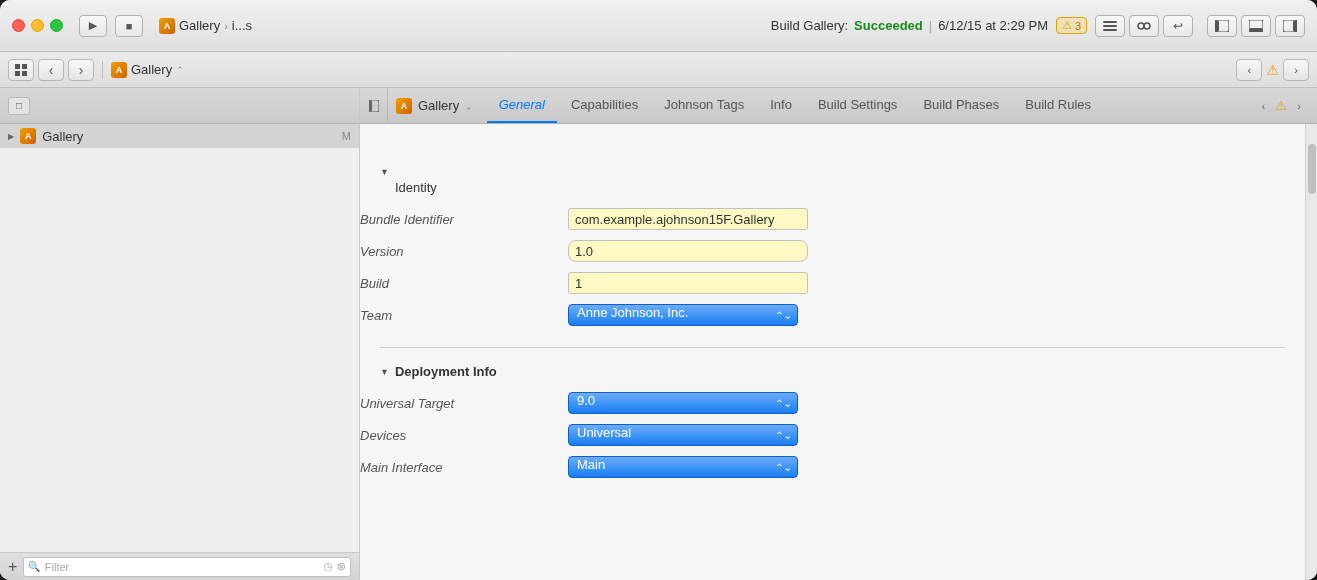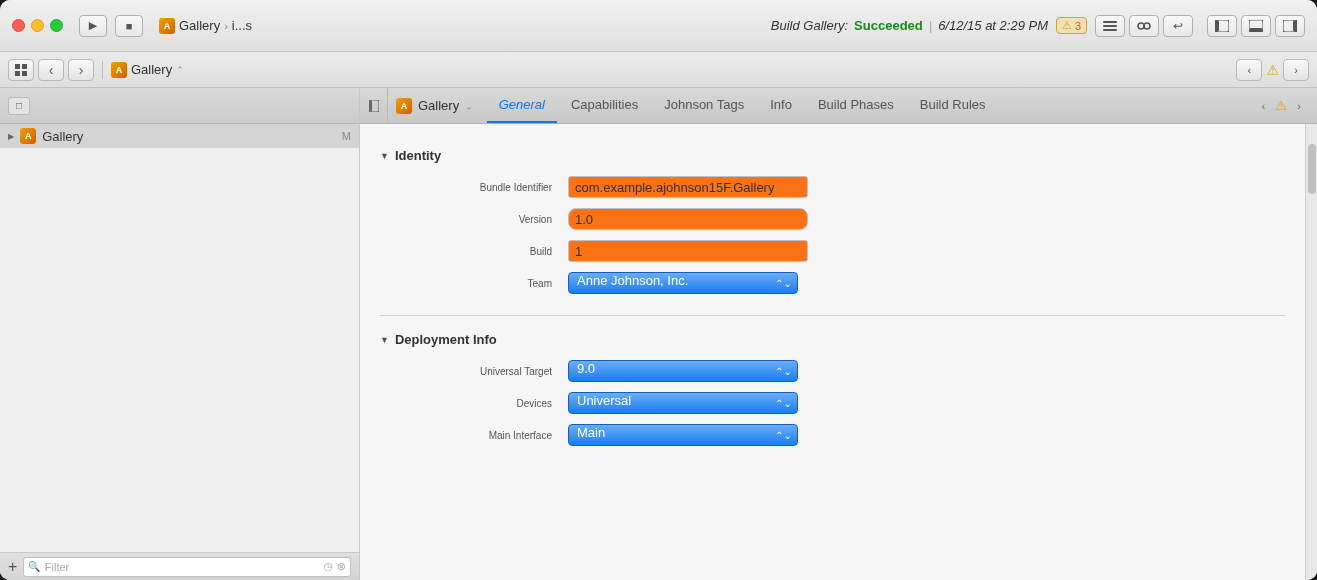--- a/index.html
+++ b/index.html
@@ -98,7 +98,7 @@
       font-weight: 600;
     }
 
-    .title-normal { font-weight: 400; font-style: italic; }
+    .title-normal { font-weight: 400; }
 
     .warning-badge {
       display: flex;

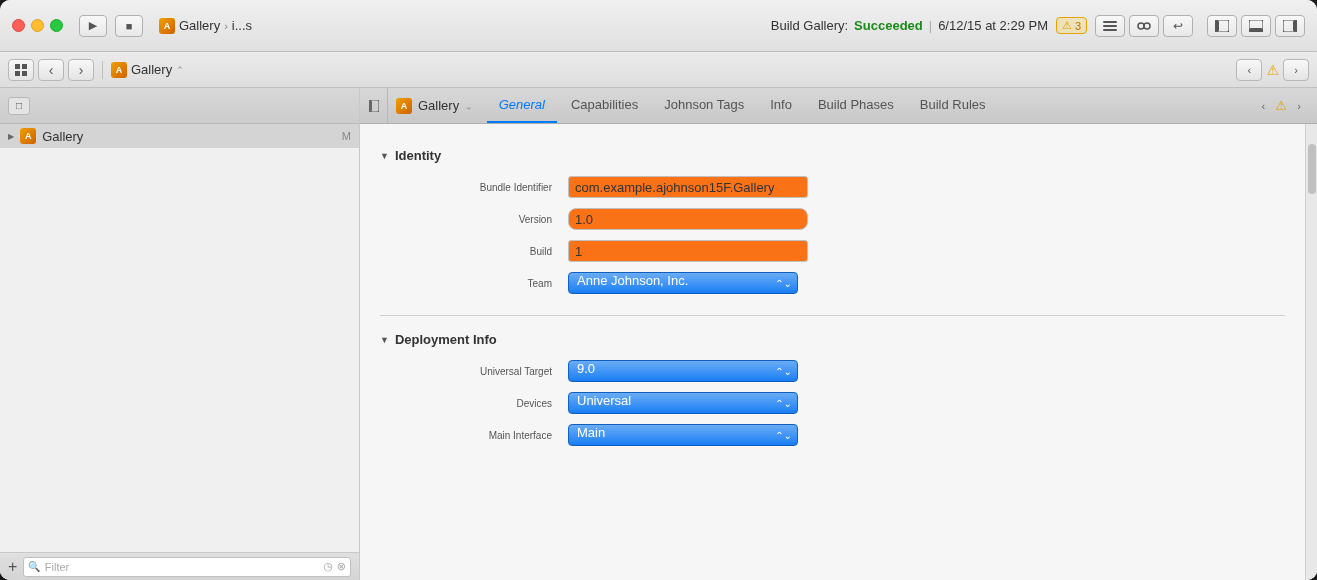--- a/index.html
+++ b/index.html
@@ -605,6 +605,9 @@
           </div>
           <div class="tab">
             <span>Info</span>
+          </div>
+          <div class="tab">
+            <span>Build Settings</span>
           </div>
           <div class="tab">
             <span>Build Phases</span>

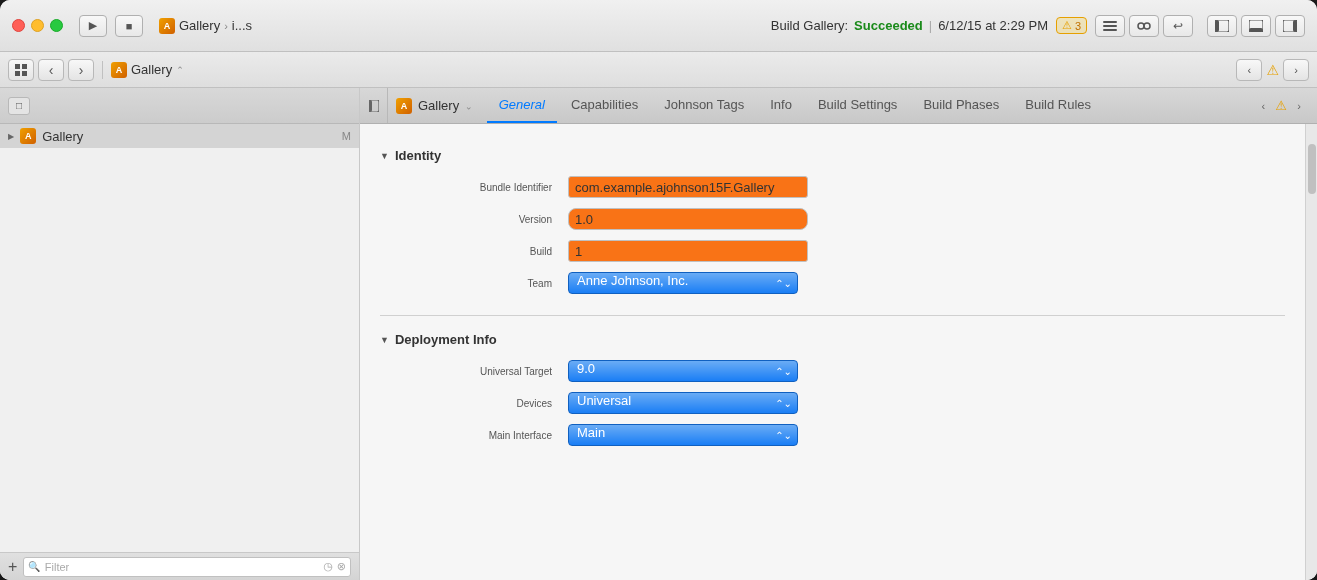--- a/index.html
+++ b/index.html
@@ -629,7 +629,7 @@
           <div class="section">
             <div class="section-header">
               <span class="section-triangle">▼</span>
-              <span style="font-weight:700;">Identity</span>
+              <span style="font-weight:400;margin-top:32px;">Identity</span>
             </div>
 
             <div class="form-row">

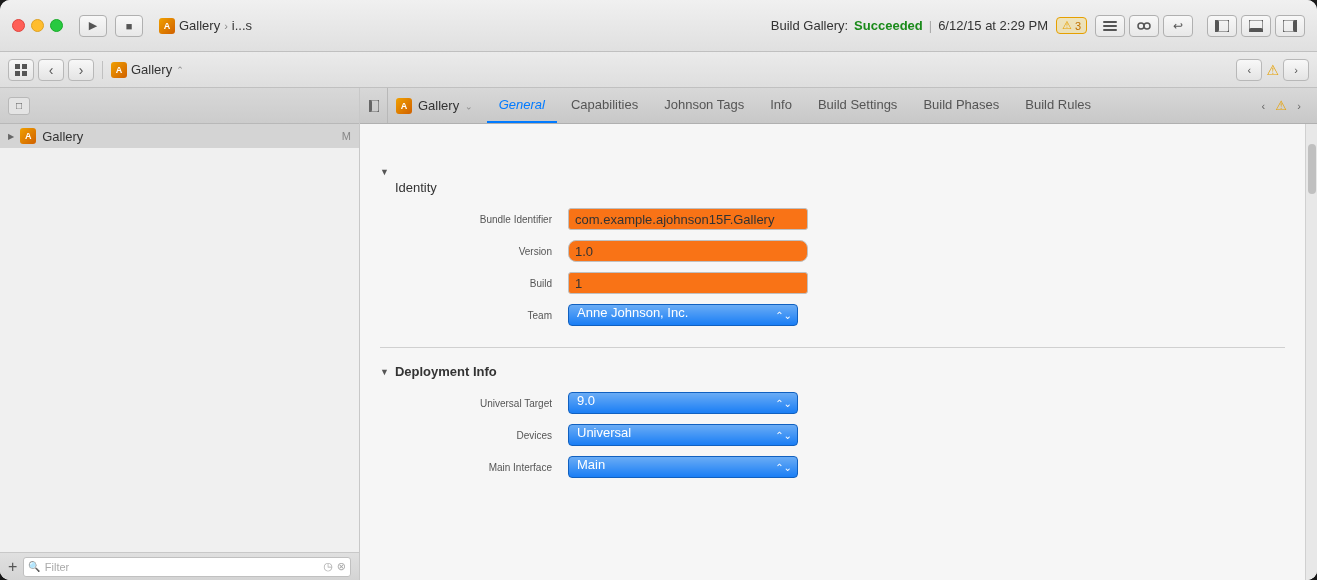--- a/index.html
+++ b/index.html
@@ -386,11 +386,11 @@
 
     .form-label {
       width: 200px;
-      text-align: right;
-      font-size: 10px;
+      font-size: 13px;
       color: #555;
       padding-right: 8px;
       flex-shrink: 0;
+      font-style: italic;
     }
 
     .form-input {

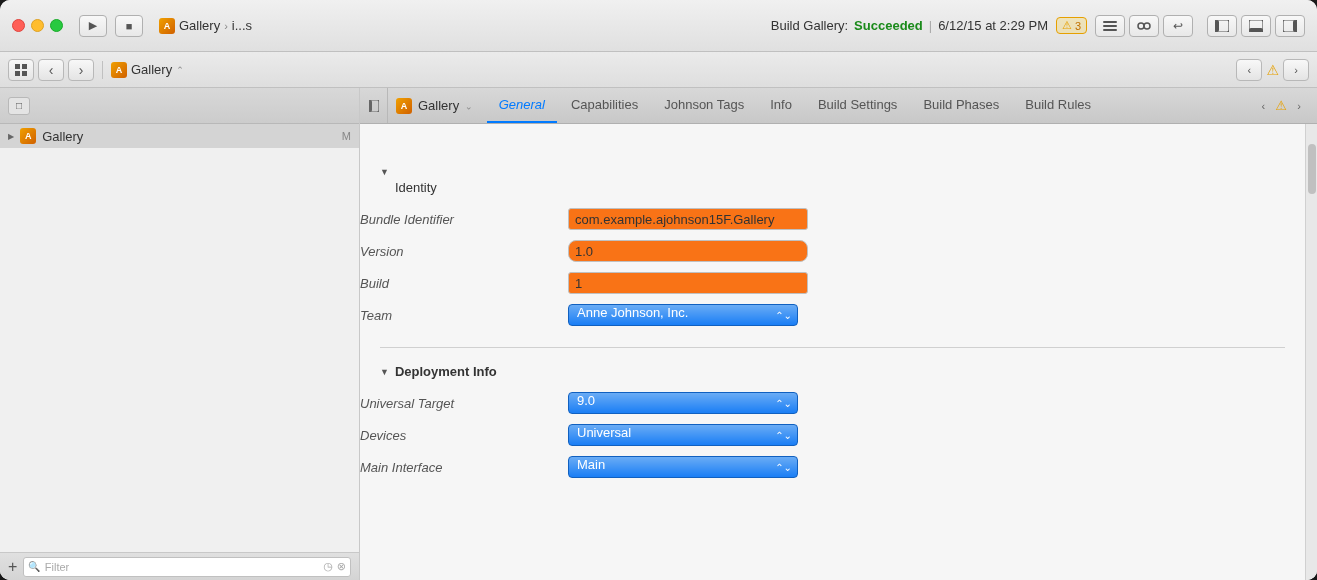--- a/index.html
+++ b/index.html
@@ -395,7 +395,7 @@
 
     .form-input {
       height: 22px;
-      background: #f97316;
+      background: #fef9c3;
       border: 1px solid #c0c0c0;
       border-radius: 3px;
       padding: 0 6px;

